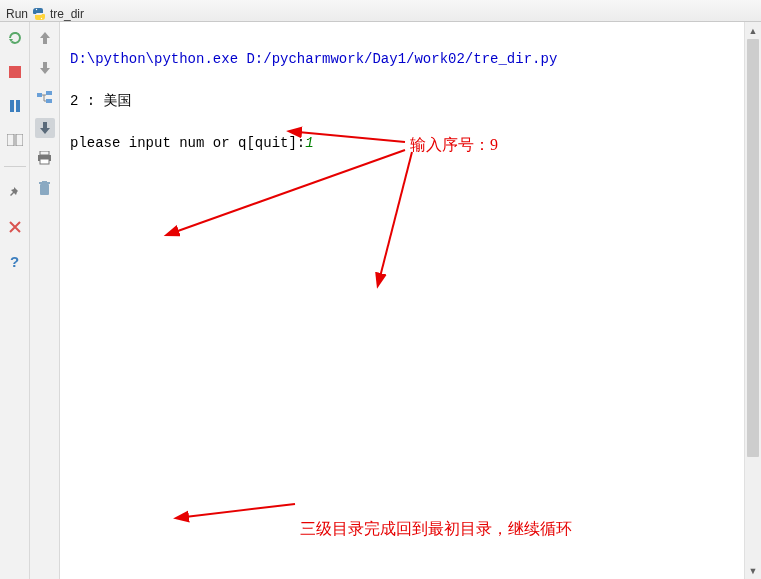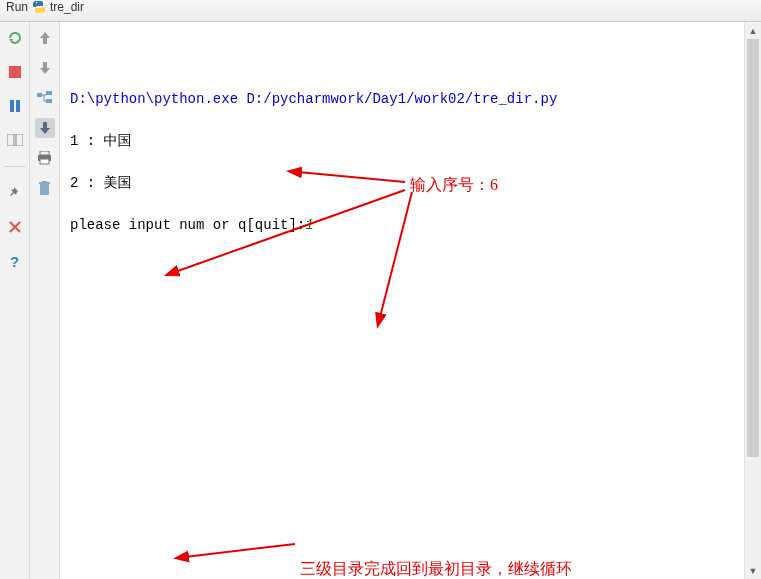--- a/index.html
+++ b/index.html
@@ -17,7 +17,7 @@
     background: linear-gradient(#f7f7f7, #ececec);
     border-bottom: 1px solid #c9c9c9;
     display: flex;
-    align-items: flex-start;
+    align-items: flex-end;
     padding: 0 6px;
     gap: 4px;
     font-size: 12px;

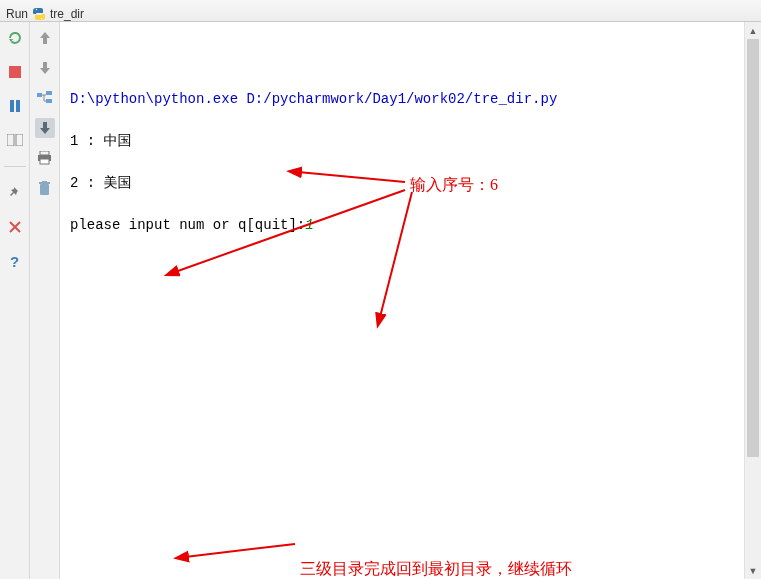--- a/index.html
+++ b/index.html
@@ -65,7 +65,6 @@
     color: #000;
     position: relative;
     white-space: pre;
-    margin-top: 40px;
   }
   .path { color: #0000cd; }
   .input-val { color: #008000; font-style: italic; }

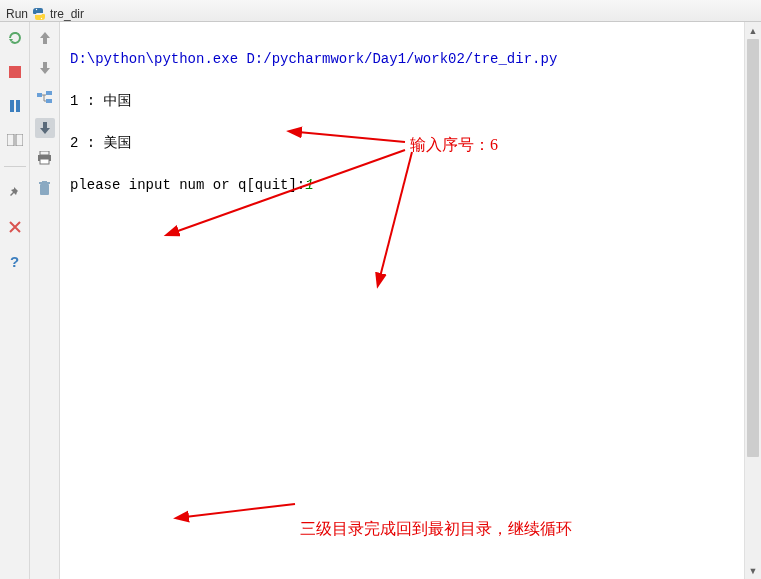--- a/index.html
+++ b/index.html
@@ -197,7 +197,6 @@
 
   <div class="console">
 <span class="line path">D:\python\python.exe D:/pycharmwork/Day1/work02/tre_dir.py</span>
-<span class="line">1 : 中国</span>
 <span class="line">2 : 美国</span>
 <span class="line"><span>please input num or q[quit]:</span><span class="input-val">1</span></span>
 <span class="line">&nbsp;</span>

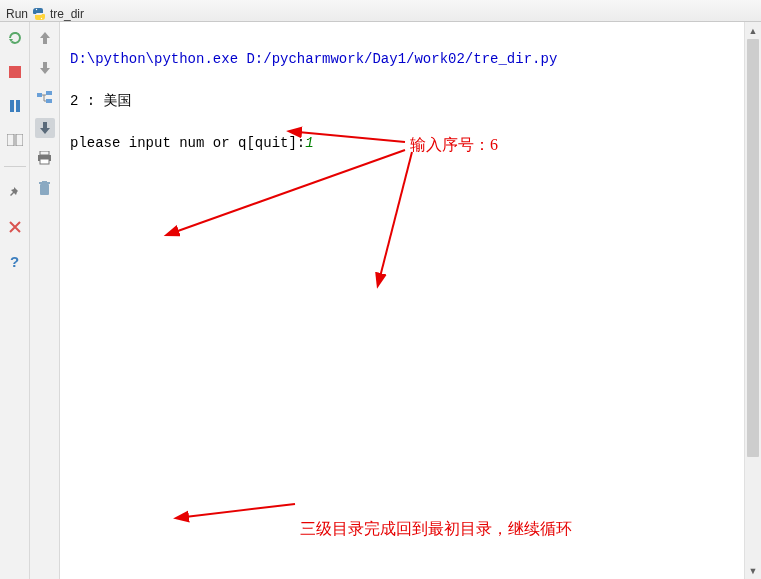--- a/index.html
+++ b/index.html
@@ -211,7 +211,7 @@
 
 
     
-    <div class="annotation" style="left:350px; top:112px;">输入序号：6</div>
+    <div class="annotation" style="left:350px; top:112px;">输入序号：9</div>
     <div class="annotation" style="left:240px; top:496px;">三级目录完成回到最初目录，继续循环</div>
 
     <svg class="arrow" style="left:0;top:0;" width="700" height="560">

